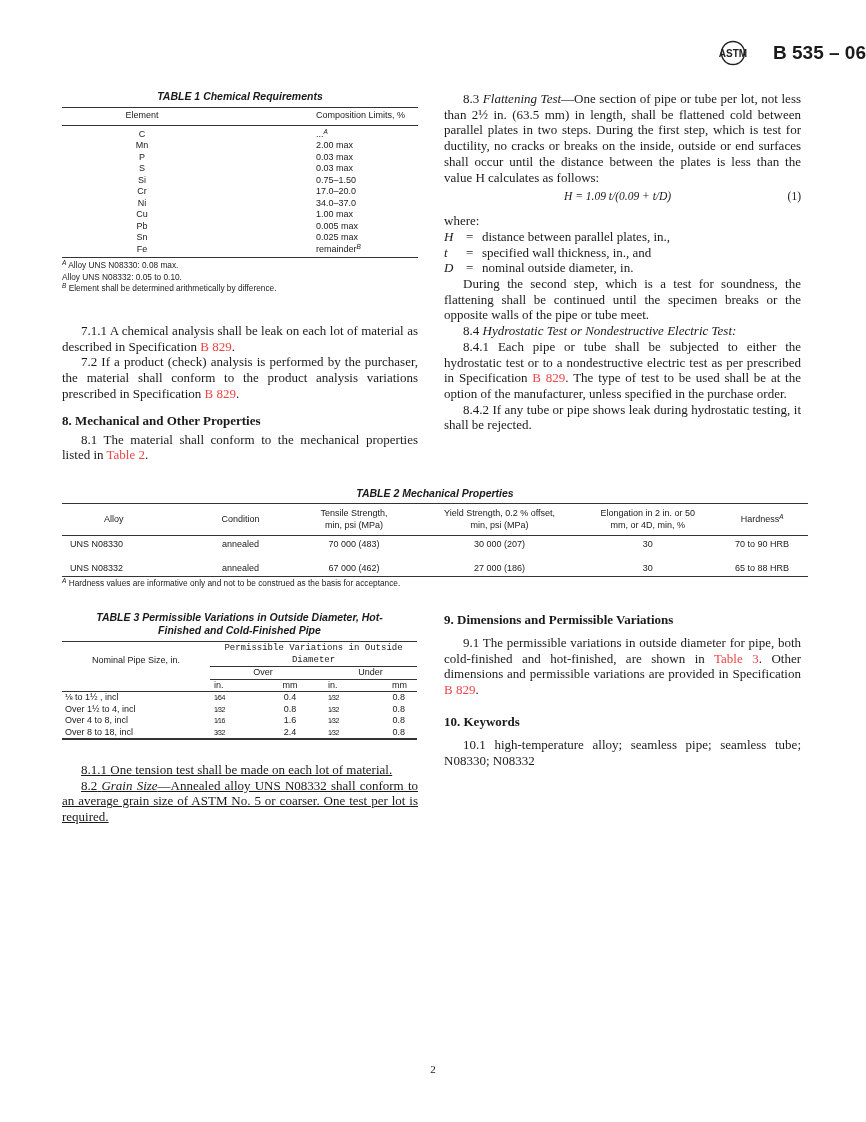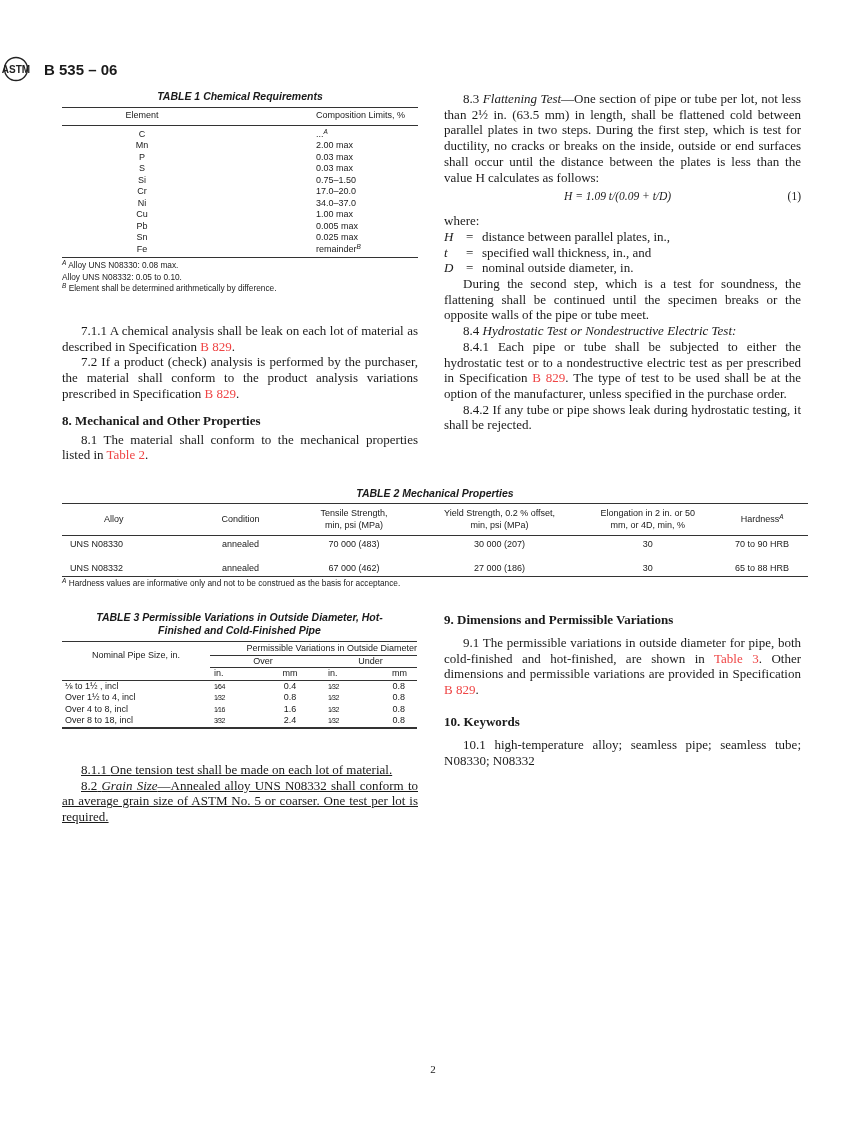--- a/index.html
+++ b/index.html
@@ -13,7 +13,7 @@
     i, .it { font-style: italic; }
 
     
-    #header { left: 0; top: 56px; width: 866px; text-align: left; height: 26px; }
+    #header { left: 0; top: 40px; width: 866px; text-align: right; height: 26px; }
     #header .logo { display: inline-block; vertical-align: middle; width: 32px; height: 26px; }
     #header .designation { display: inline-block; vertical-align: middle; font-family: "Liberation Sans", sans-serif; font-weight: bold; font-size: 15px; margin-left: 8px; }
 

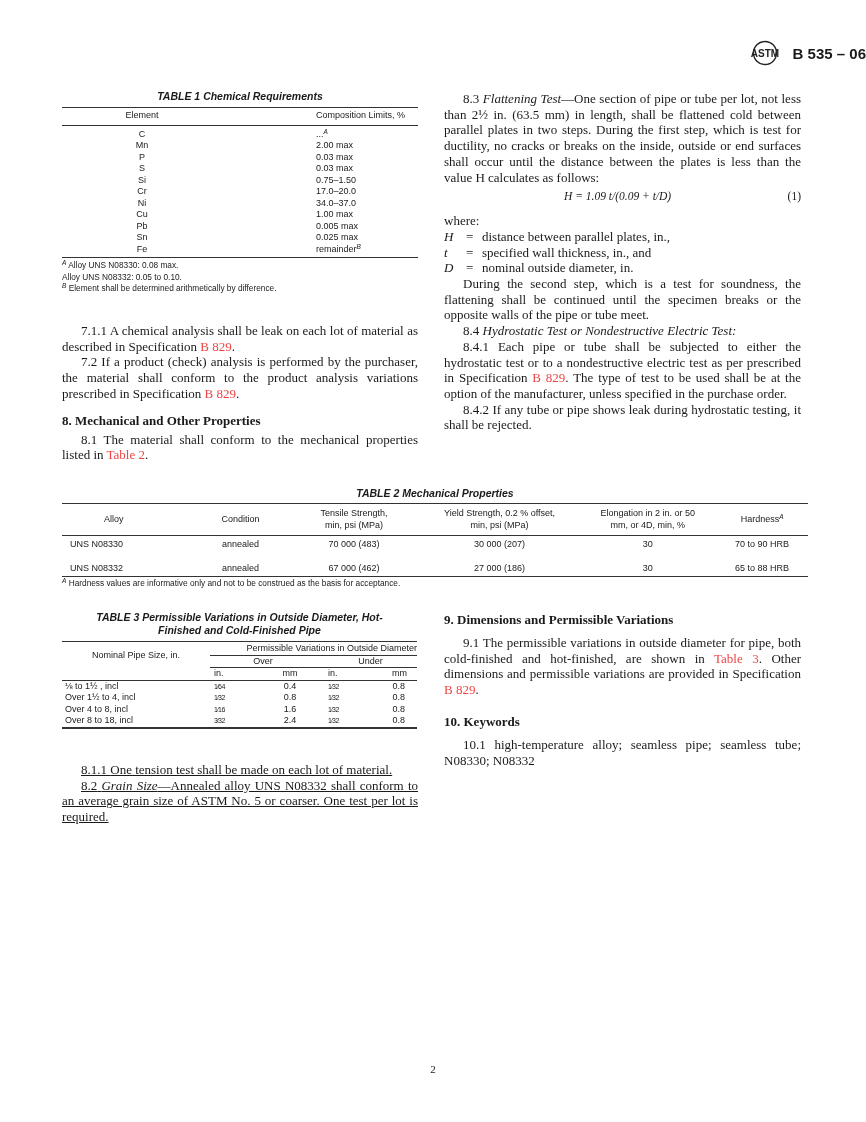--- a/index.html
+++ b/index.html
@@ -15,7 +15,7 @@
     
     #header { left: 0; top: 40px; width: 866px; text-align: right; height: 26px; }
     #header .logo { display: inline-block; vertical-align: middle; width: 32px; height: 26px; }
-    #header .designation { display: inline-block; vertical-align: middle; font-family: "Liberation Sans", sans-serif; font-weight: bold; font-size: 15px; margin-left: 8px; }
+    #header .designation { display: inline-block; vertical-align: middle; font-family: "Liberation Sans", sans-serif; font-weight: bold; font-size: 19px; margin-left: 20px; }
 
     
     .tcap { font-family: "Liberation Sans", sans-serif; font-weight: bold; font-size: 10.5px; text-align: center; line-height: 13px; font-style: italic; }

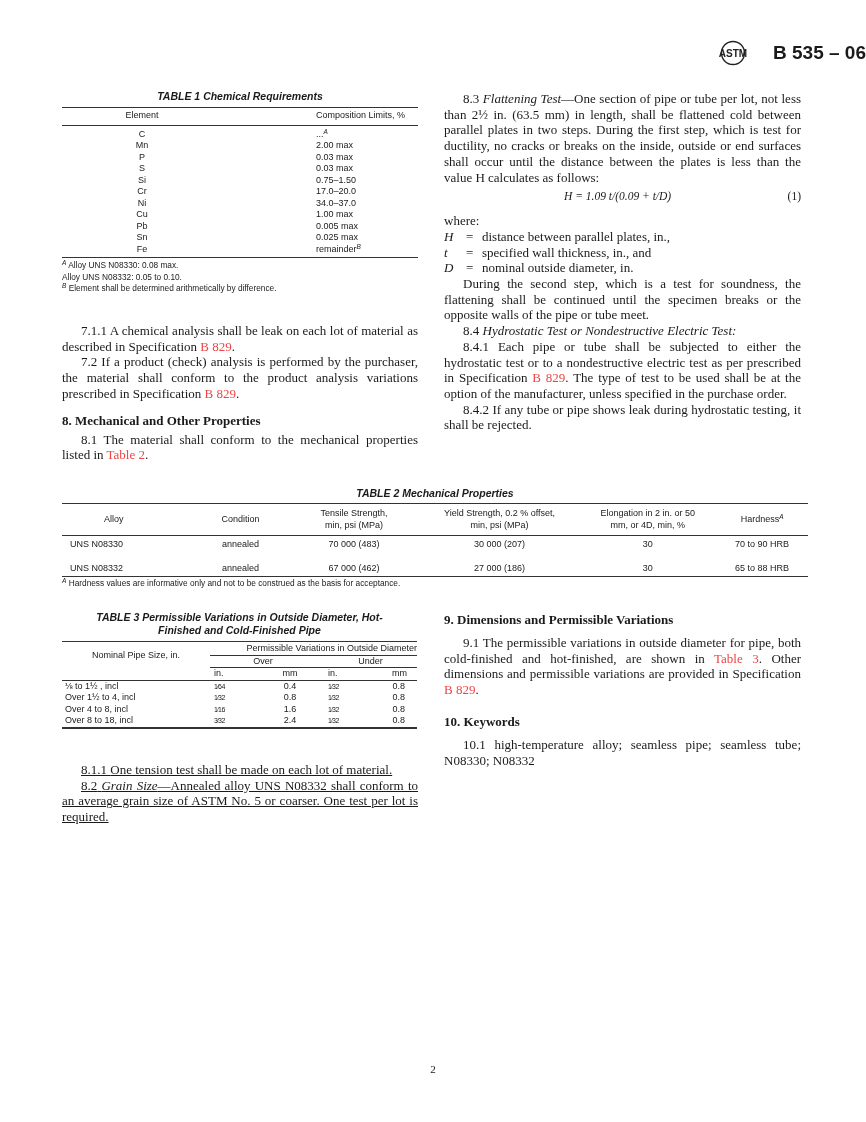--- a/index.html
+++ b/index.html
@@ -208,7 +208,7 @@
     <tbody>
         <tr class="rule-thick">
       <td rowspan="2" style="text-align:center; width:148px; vertical-align:middle; padding-top:1px;">Nominal Pipe Size, in.</td>
-      <td colspan="4" style="text-align:right; border-bottom:0.8px solid #333; padding-top:1px;">Permissible Variations in Outside Diameter</td>
+      <td colspan="4" style="text-align:center; border-bottom:0.8px solid #333; padding-top:1px;font-family:Liberation Mono, monospace;">Permissible Variations in Outside Diameter</td>
     </tr>
     <tr>
       <td colspan="2" style="text-align:center; border-bottom:0.8px solid #333;">Over</td>

